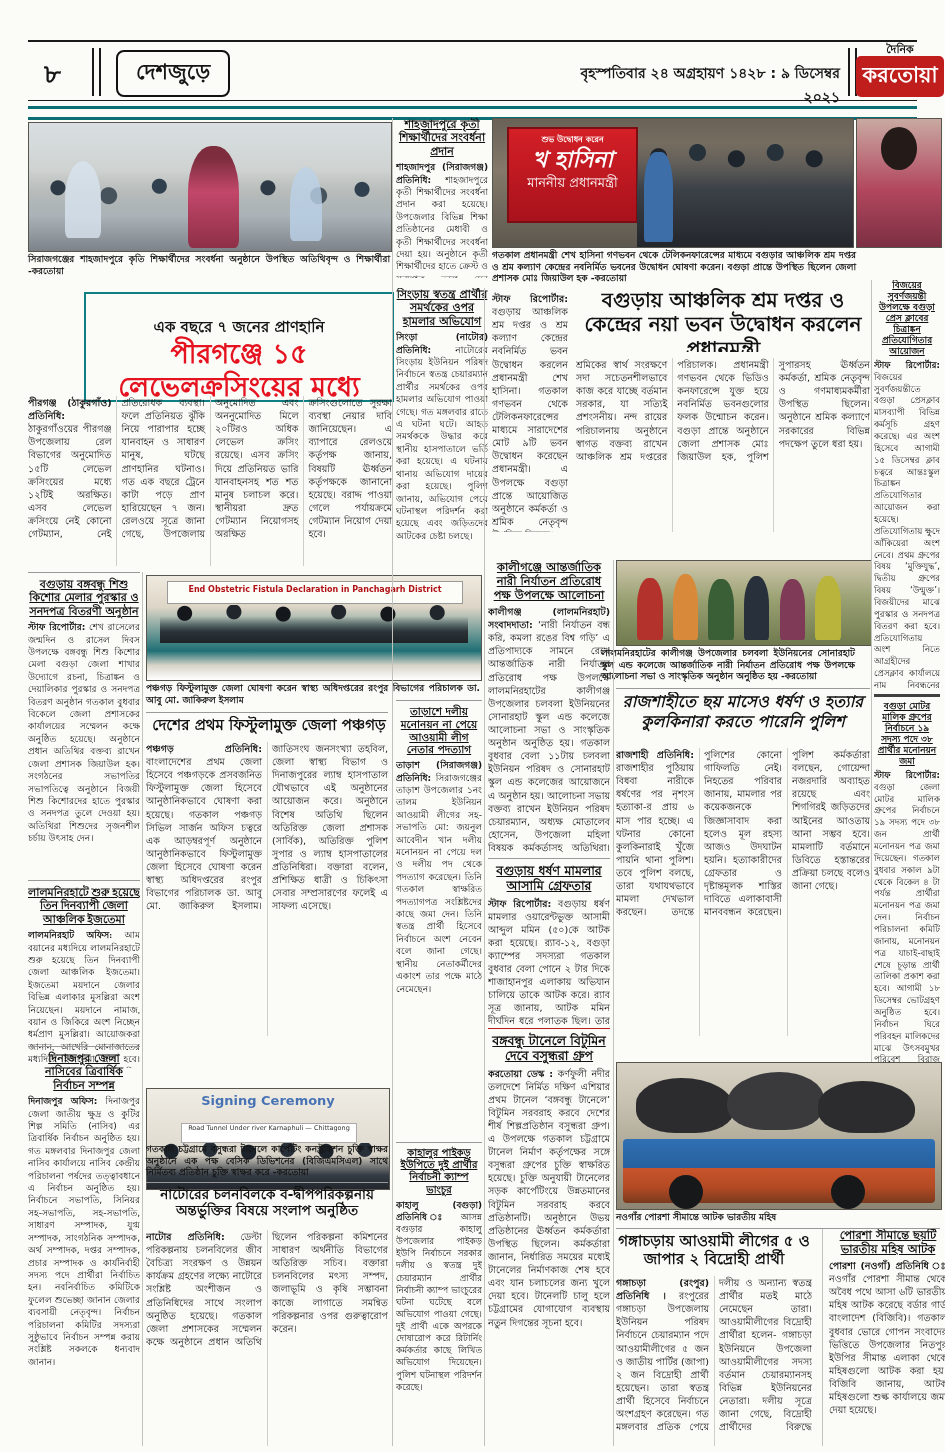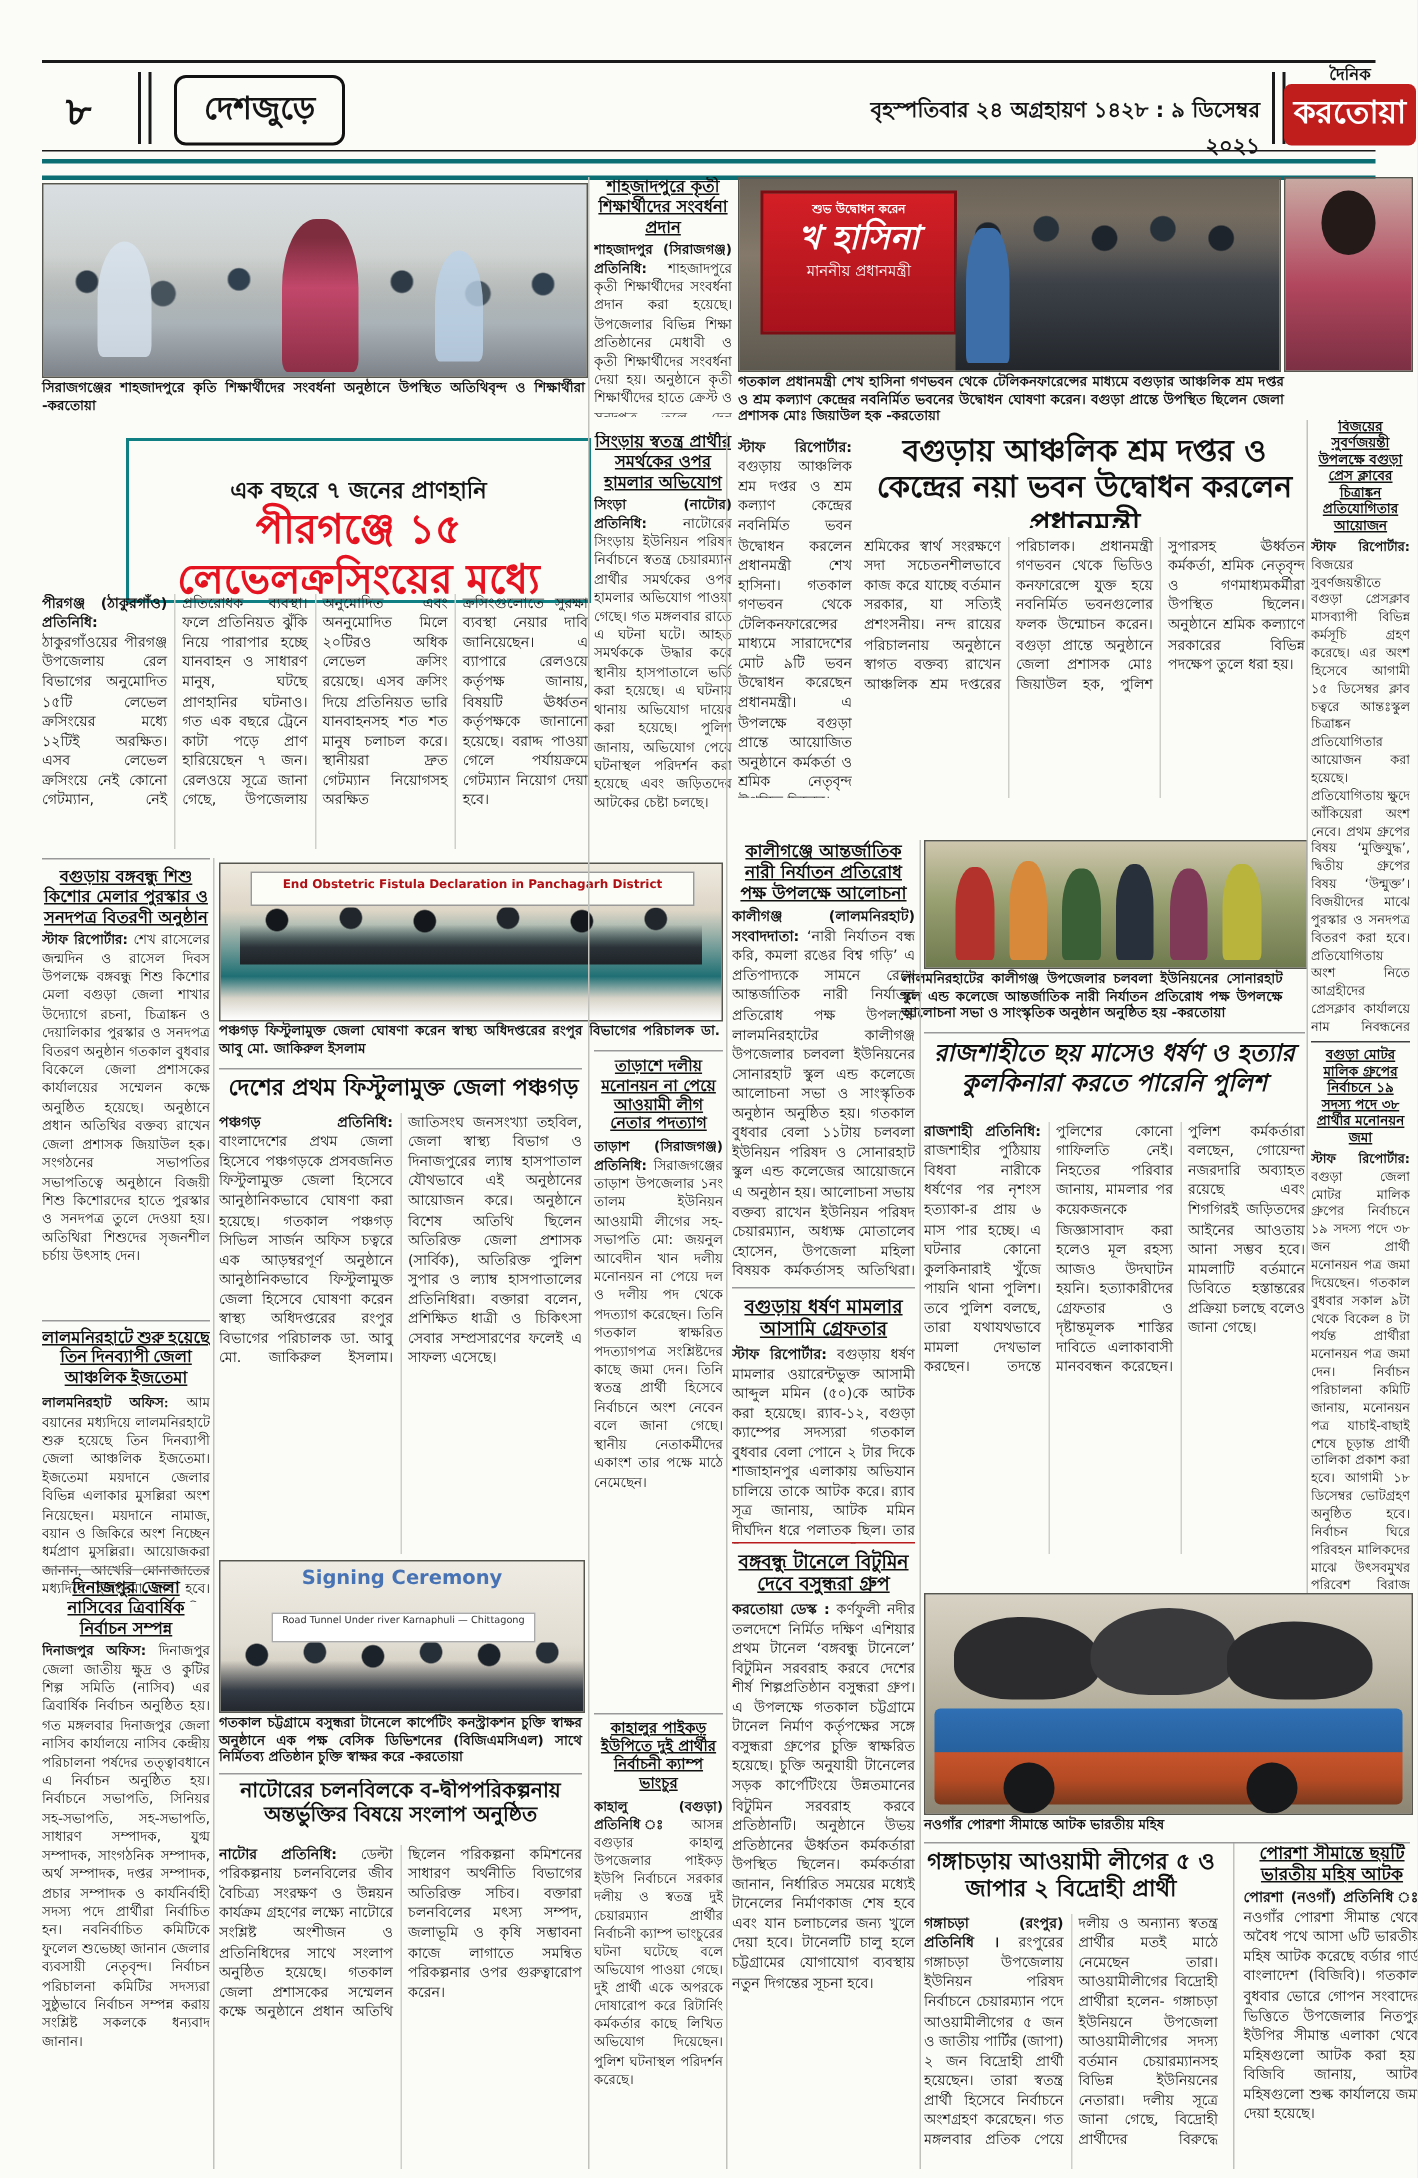--- a/index.html
+++ b/index.html
@@ -54,7 +54,7 @@
              border:2px solid #7c0d12;color:#fff;text-align:center;padding:4px 2px;}
   .pm-banner .b1{font-size:8px;font-weight:bold;}
   .pm-banner .b2{font-size:22px;font-weight:bold;font-style:italic;line-height:1.25;}
-  .pm-banner .b3{font-size:10px;}
+  .pm-banner .b3{font-size:13px;}
   .pm-people{left:40%;right:0;top:18%;bottom:0;
      background:
        radial-gradient(circle at 10% 14%,#1d242c 8px,transparent 9px),

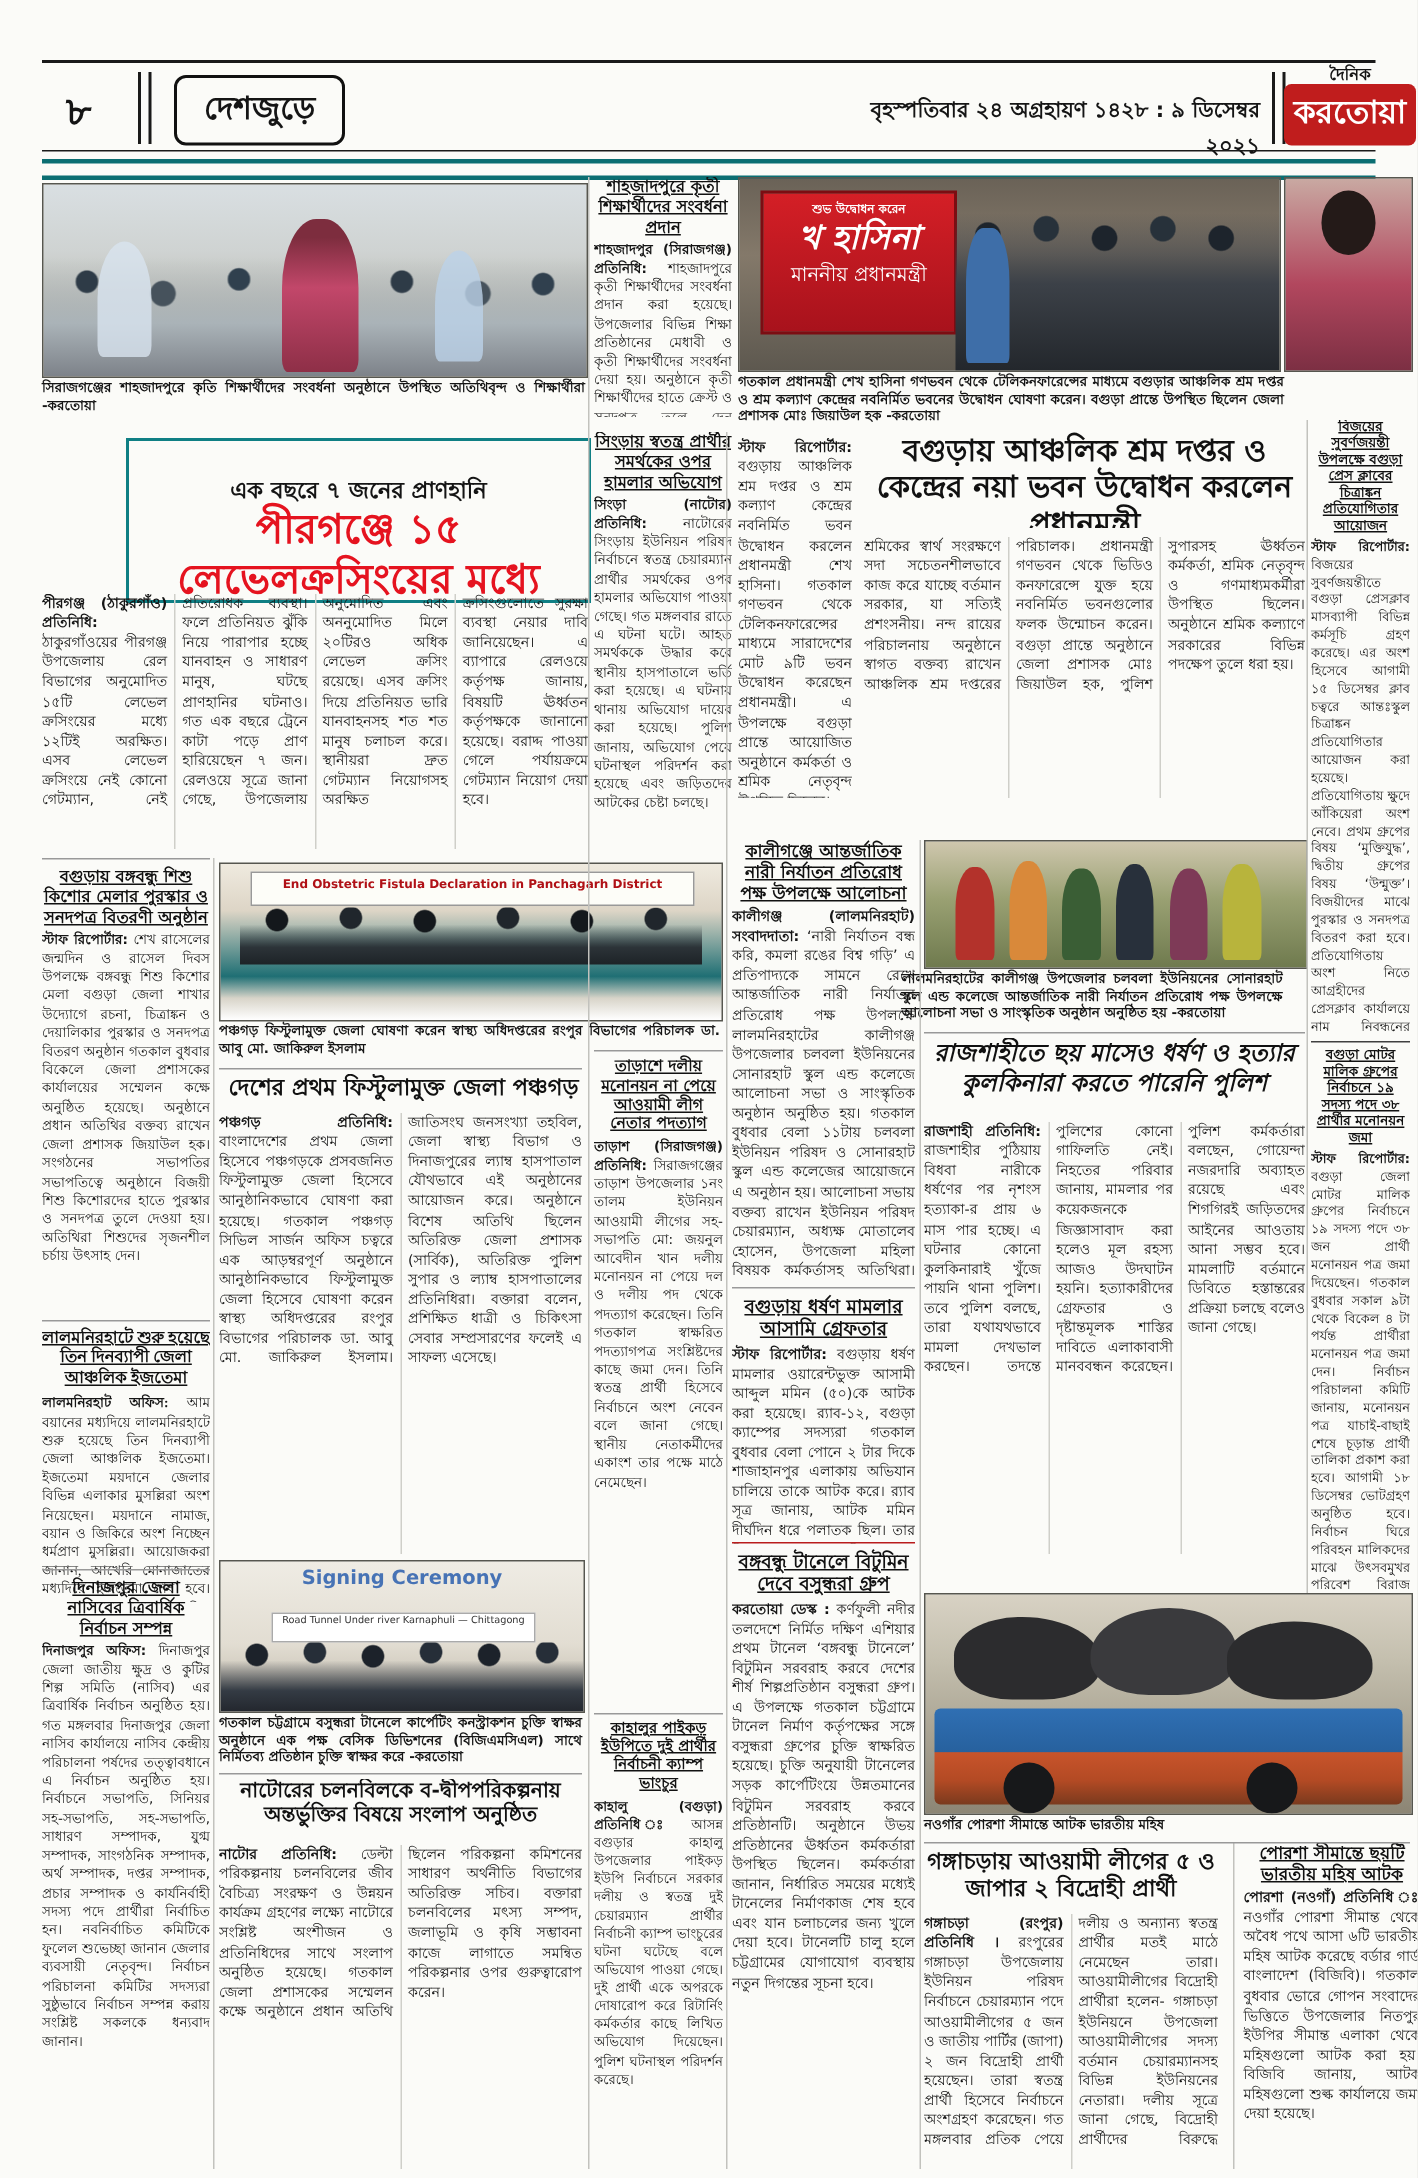--- a/index.html
+++ b/index.html
@@ -264,7 +264,7 @@
     <span>রাজশাহীর পুঠিয়ায় বিধবা নারীকে ধর্ষণের পর নৃশংস হত্যাকা-র প্রায় ৬ মাস পার হচ্ছে। এ ঘটনার কোনো কুলকিনারাই খুঁজে পায়নি থানা পুলিশ। তবে পুলিশ বলছে, তারা যথাযথভাবে মামলা দেখভাল করছেন। তদন্তে পুলিশের কোনো গাফিলতি নেই। নিহতের পরিবার জানায়, মামলার পর কয়েকজনকে জিজ্ঞাসাবাদ করা হলেও মূল রহস্য আজও উদঘাটন হয়নি। হত্যাকারীদের গ্রেফতার ও দৃষ্টান্তমূলক শাস্তির দাবিতে এলাকাবাসী মানববন্ধন করেছেন। পুলিশ কর্মকর্তারা বলছেন, গোয়েন্দা নজরদারি অব্যাহত রয়েছে এবং শিগগিরই জড়িতদের আইনের আওতায় আনা সম্ভব হবে। মামলাটি বর্তমানে ডিবিতে হস্তান্তরের প্রক্রিয়া চলছে বলেও জানা গেছে।</span>
   </div>
 
-  <div class="art" style="left:874px;top:694px;width:66px;height:368px;border-top:1px solid #404040;padding-top:4px;">
+  <div class="art" style="left:874px;top:694px;width:66px;height:368px;border-top:3px solid #404040;padding-top:4px;">
     <div class="hl u" style="font-size:9px;">বগুড়া মোটর মালিক গ্রুপের নির্বাচনে ১৯ সদস্য পদে ৩৮ প্রার্থীর মনোনয়ন জমা</div>
     <div class="bodytxt" style="margin-top:3px;font-size:8.6px;">
       <span class="dl">স্টাফ রিপোর্টার:</span>

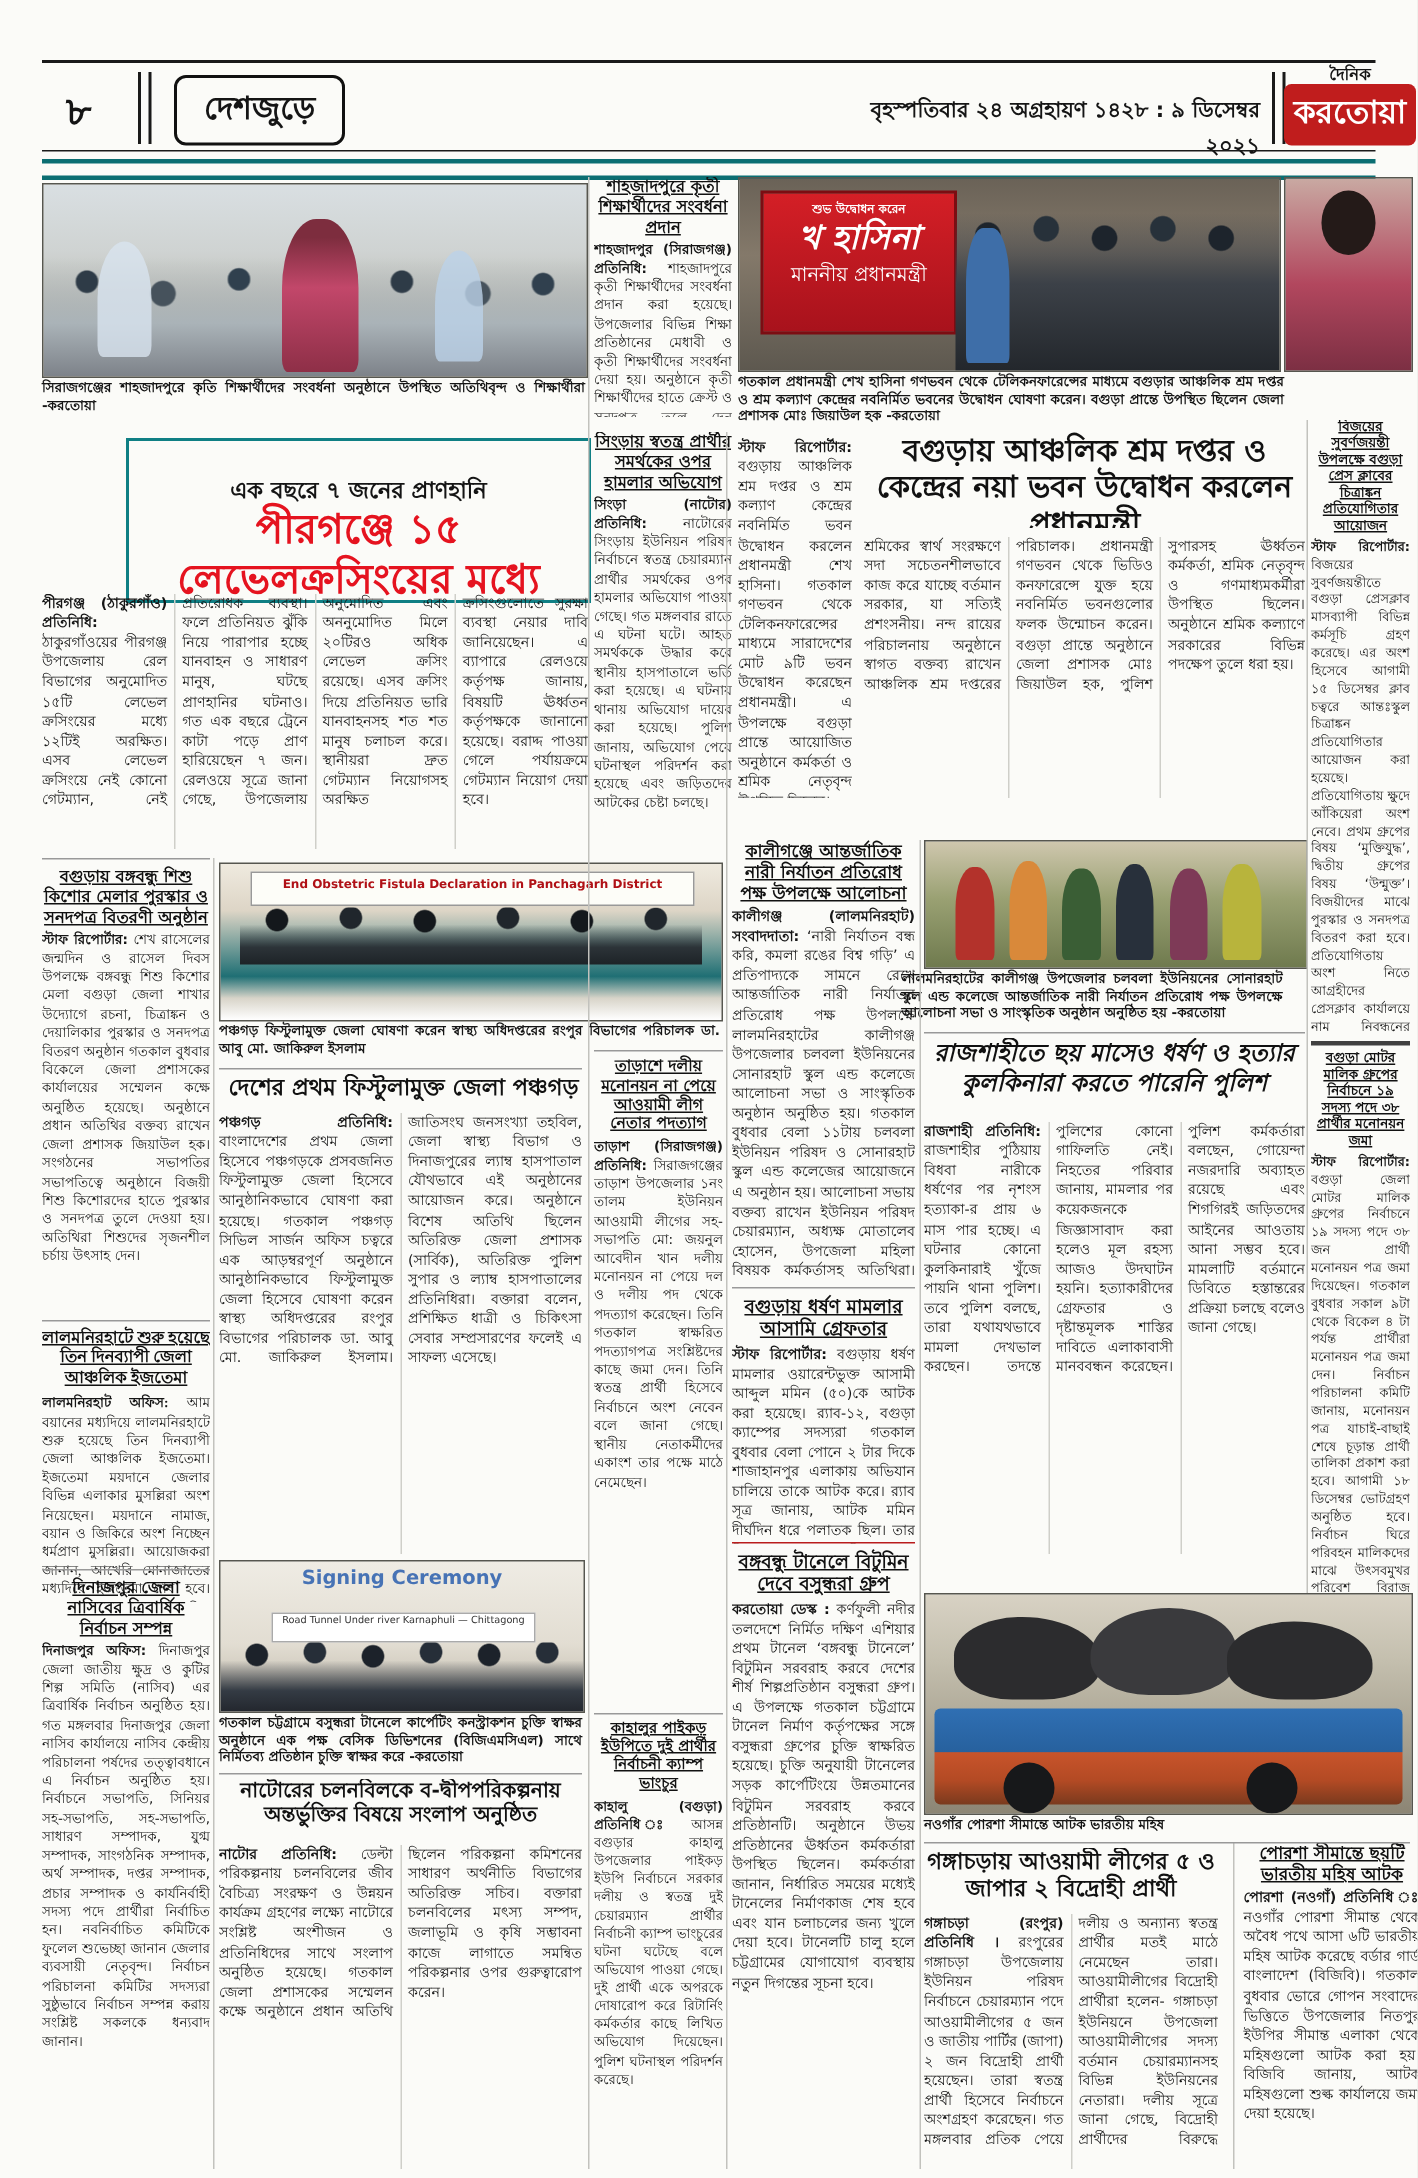--- a/index.html
+++ b/index.html
@@ -88,7 +88,7 @@
   .kali-f5{left:64%;top:22%;width:10%;height:72%;background:#7e3a57;border-radius:45% 45% 8% 8%;}
   .kali-f6{left:78%;top:18%;width:10%;height:76%;background:#b8b43c;border-radius:45% 45% 8% 8%;}
 
-  .ph-sign{background:linear-gradient(180deg,#efece4 0%,#e2ddd2 55%,#b8b2a4 100%);}
+  .ph-sign{background:linear-gradient(180deg,#efece4 0%,#e2ddd2 55%,#b8b2a4 100%);margin-top:48px;}
   .sign-title{left:4%;top:4%;width:92%;color:#2b5fae;font-size:13px;font-weight:bold;text-align:center;opacity:.85;}
   .sign-banner{left:14%;top:34%;width:72%;height:18%;background:#fff;border:1px solid #aaa;color:#333;
                font-size:6.5px;text-align:center;line-height:1.5;}

